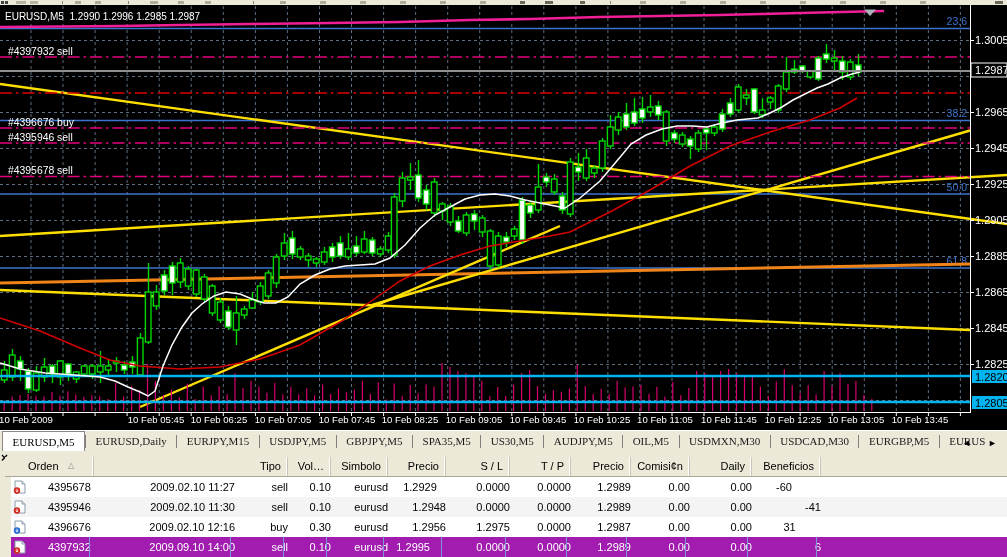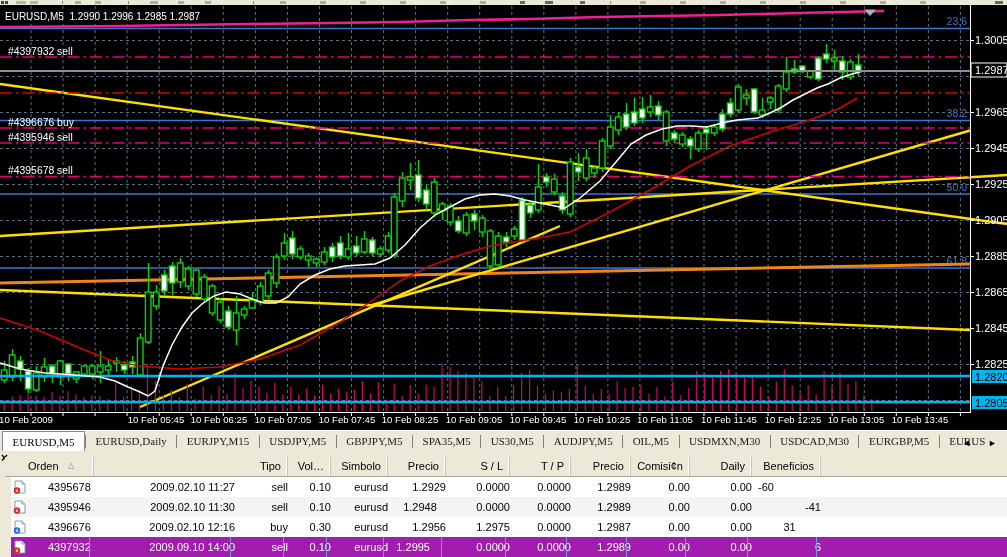--- a/index.html
+++ b/index.html
@@ -338,7 +338,7 @@
     <span class="c" style="left:230px;width:47px;text-align:right">sell</span>
     <span class="c" style="left:283px;width:37px;text-align:right">0.10</span>
     <span class="c" style="left:326px;width:51px;text-align:right">eurusd</span>
-    <span class="c" style="left:383px;width:52px;text-align:right">1.2929</span>
+    <span class="c" style="left:383px;width:52px;text-align:center">1.2929</span>
     <span class="c" style="left:441px;width:58px;text-align:right">0.0000</span>
     <span class="c" style="left:505px;width:55px;text-align:right">0.0000</span>
     <span class="c" style="left:566px;width:54px;text-align:right">1.2989</span>

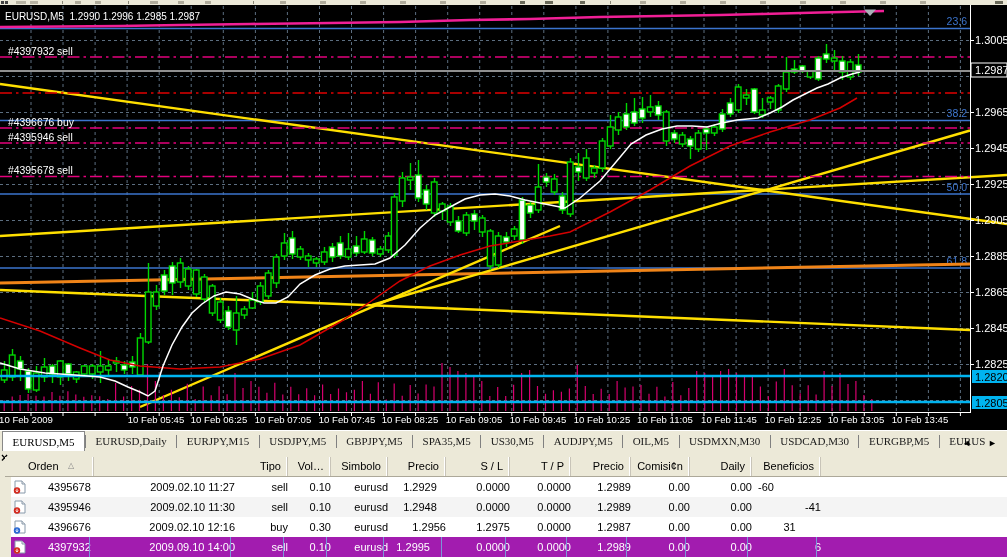--- a/index.html
+++ b/index.html
@@ -344,7 +344,7 @@
     <span class="c" style="left:566px;width:54px;text-align:right">1.2989</span>
     <span class="c" style="left:626px;width:53px;text-align:right">0.00</span>
     <span class="c" style="left:685px;width:56px;text-align:right">0.00</span>
-    <span class="c" style="left:747px;width:63px;text-align:left">-60</span>
+    <span class="c" style="left:718px;width:63px;text-align:right">-60</span>
   </div>
 <div class="trow alt" style="top:497px">
     <span class="icon"><svg width="13" height="14" viewBox="0 0 13 14">

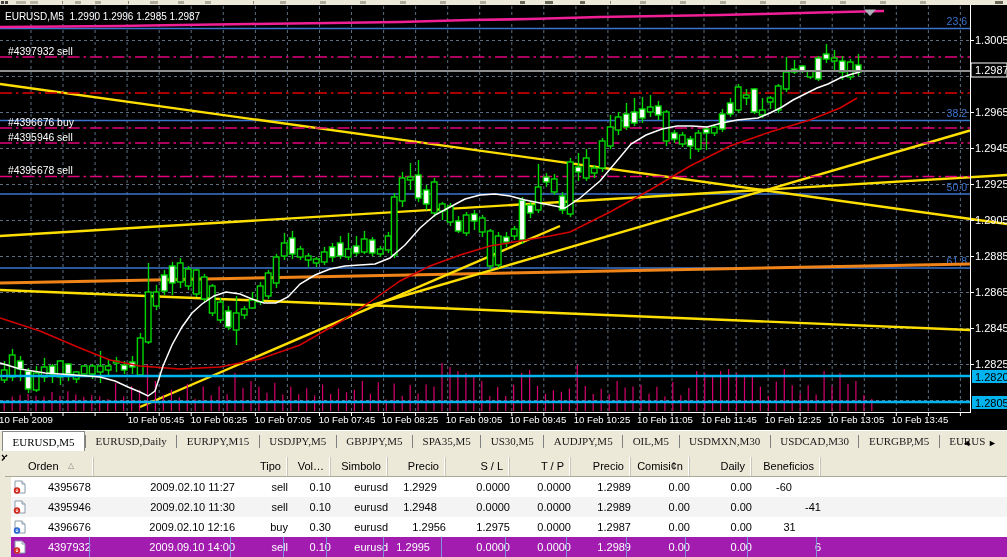--- a/index.html
+++ b/index.html
@@ -358,7 +358,7 @@
     <span class="c" style="left:230px;width:47px;text-align:right">sell</span>
     <span class="c" style="left:283px;width:37px;text-align:right">0.10</span>
     <span class="c" style="left:326px;width:51px;text-align:right">eurusd</span>
-    <span class="c" style="left:383px;width:52px;text-align:center">1.2948</span>
+    <span class="c" style="left:383px;width:52px;text-align:right">1.2948</span>
     <span class="c" style="left:441px;width:58px;text-align:right">0.0000</span>
     <span class="c" style="left:505px;width:55px;text-align:right">0.0000</span>
     <span class="c" style="left:566px;width:54px;text-align:right">1.2989</span>

